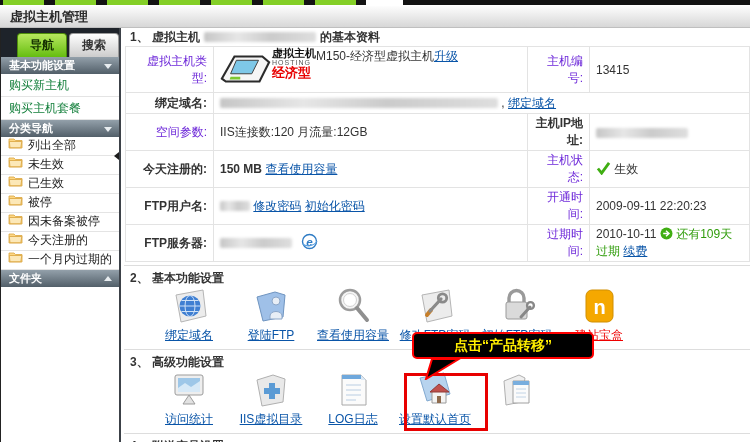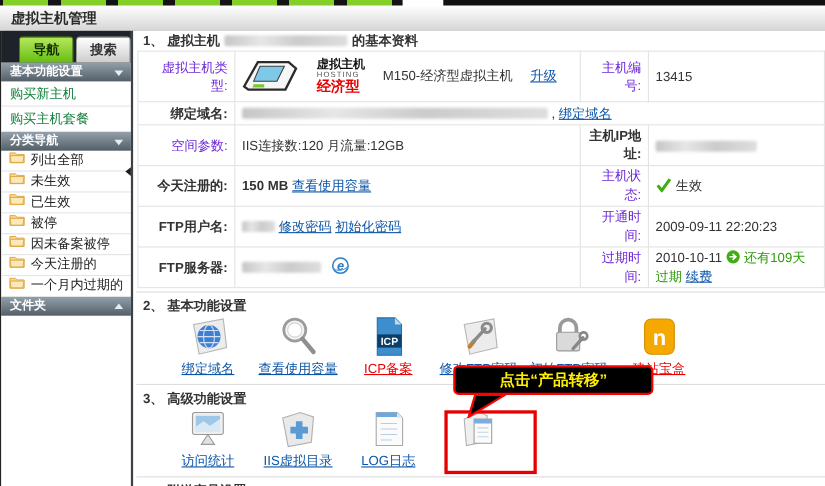--- a/index.html
+++ b/index.html
@@ -45,7 +45,7 @@
   .info .lbl.b{color:#333;font-weight:bold}
   .redact{display:inline-block;height:10px;border-radius:2px;vertical-align:middle;
     background:linear-gradient(90deg,#c6c6c6,#e6e6e6 30%,#cbcbcb 60%,#dedede);filter:blur(1.5px)}
-  .hostlogo{display:flex;align-items:center;gap:16px}
+  .hostlogo{display:flex;gap:0}
   .hostlogo .lg-l1{font-weight:bold;font-size:11px;color:#111;line-height:11px}
   .hostlogo .lg-l2{font-size:7px;color:#555;letter-spacing:1px;line-height:8px}
   .hostlogo .lg-l3{font-weight:bold;font-size:13px;color:#e80000;line-height:12px}

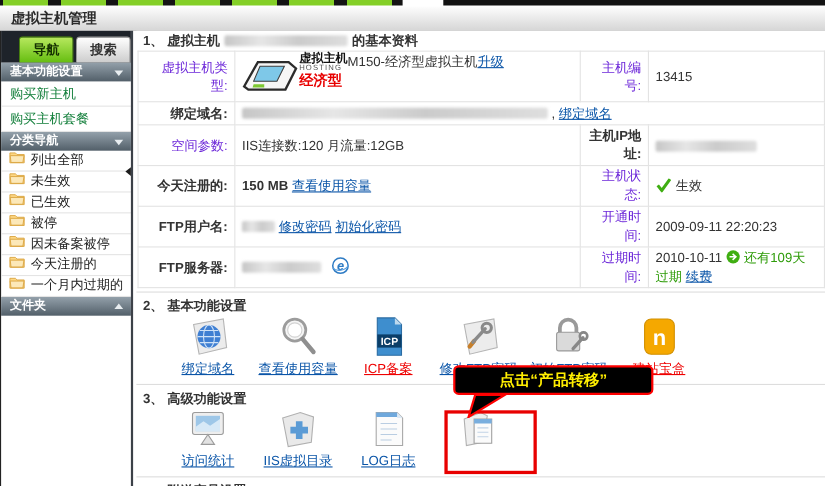--- a/index.html
+++ b/index.html
@@ -279,17 +279,6 @@
       <div class="icon-cell">
         <span>
             <svg width="40" height="38" viewBox="0 0 40 38">
-              <path d="M10 2h16l6 6v28H10z" fill="#3e8ece" stroke="#2b6ca3"></path>
-              <path d="M26 2l6 6h-6z" fill="#bdd9ee"></path>
-              <rect x="10" y="17" width="22" height="12" fill="#0b3e68"></rect>
-              <text x="21" y="26.5" font-size="9.5" font-weight="bold" fill="#fff" text-anchor="middle">ICP</text>
-            </svg>
-          </span>
-        <a class="red">ICP备案</a>
-      </div>
-      <div class="icon-cell">
-        <span>
-            <svg width="40" height="38" viewBox="0 0 40 38">
               <path d="M7 8 34 3 37 29 12 35Z" fill="#ececec" stroke="#b5b5b5"></path>
               <path d="M12 28l4-5" stroke="#c77f2a" stroke-width="4" stroke-linecap="round"></path>
               <path d="M15 24 26 12" stroke="#8a8a8a" stroke-width="3.2" stroke-linecap="round"></path>

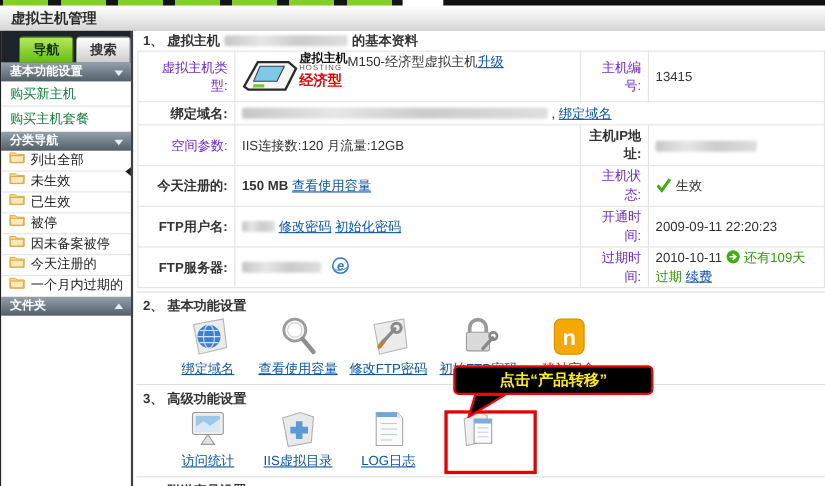--- a/index.html
+++ b/index.html
@@ -269,6 +269,16 @@
       <div class="icon-cell">
         <span>
             <svg width="40" height="38" viewBox="0 0 40 38">
+              <path d="M6 10 24 5l10 3-2 22-20 4z" fill="#9fc0e8" stroke="#6f94c0"></path>
+              <circle cx="25" cy="14" r="4" fill="#e8eef6" stroke="#8ba6c9"></circle>
+              <path d="M19 29c0-6 12-6 12 0v3H19z" fill="#e8eef6" stroke="#8ba6c9"></path>
+            </svg>
+          </span>
+        <a>登陆FTP</a>
+      </div>
+      <div class="icon-cell">
+        <span>
+            <svg width="40" height="38" viewBox="0 0 40 38">
               <circle cx="17" cy="13" r="10" fill="#f5f5f5" stroke="#9c9c9c" stroke-width="2.5"></circle>
               <circle cx="17" cy="13" r="6.5" fill="#ffffff" stroke="#d2d2d2"></circle>
               <line x1="24" y1="21" x2="34" y2="33" stroke="#8f8f8f" stroke-width="4" stroke-linecap="round"></line>

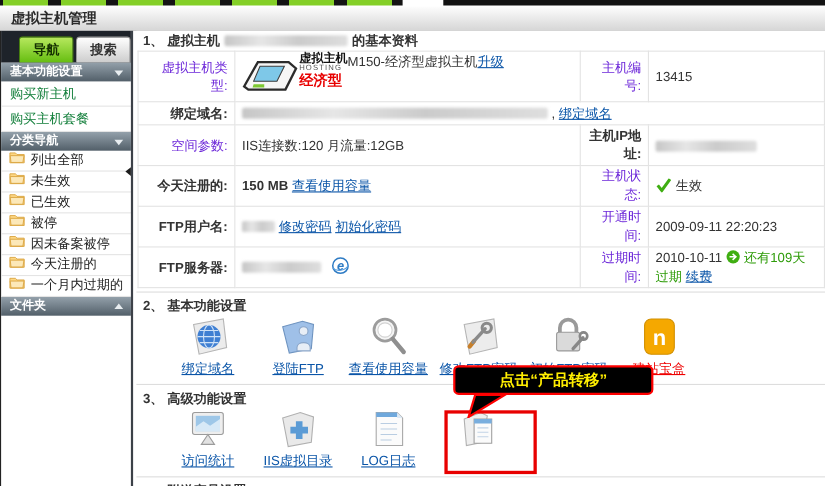--- a/index.html
+++ b/index.html
@@ -357,6 +357,17 @@
       <div class="icon-cell">
         <span>
             <svg width="40" height="38" viewBox="0 0 40 38">
+              <path d="M5 7 29 2l6 21-23 7z" fill="#b7d3ee" stroke="#82a9d0"></path>
+              <path d="M17 20h14v12H17z" fill="#f4f4f4" stroke="#9a9a9a"></path>
+              <path d="M15 21l9-8 10 8z" fill="#c0504d" stroke="#8f3a38"></path>
+              <rect x="22" y="25" width="4" height="7" fill="#8f6b4e"></rect>
+            </svg>
+          </span>
+        <a>设置默认首页</a>
+      </div>
+      <div class="icon-cell">
+        <span>
+            <svg width="40" height="38" viewBox="0 0 40 38">
               <path d="M7 10 22 4l6 3-4 24-15 3z" fill="#efefef" stroke="#b0b0b0"></path>
               <path d="M16 10h16v22H16z" fill="#fbfbfb" stroke="#a0a0a0"></path>
               <path d="M16 10h16v4H16z" fill="#79aede"></path>

